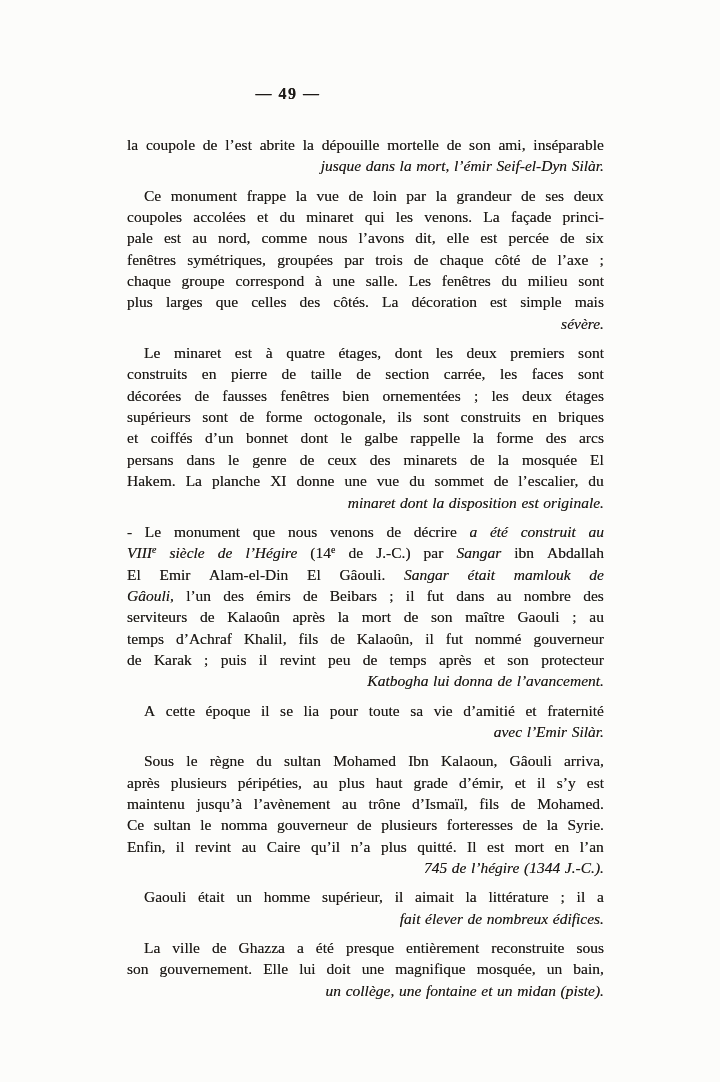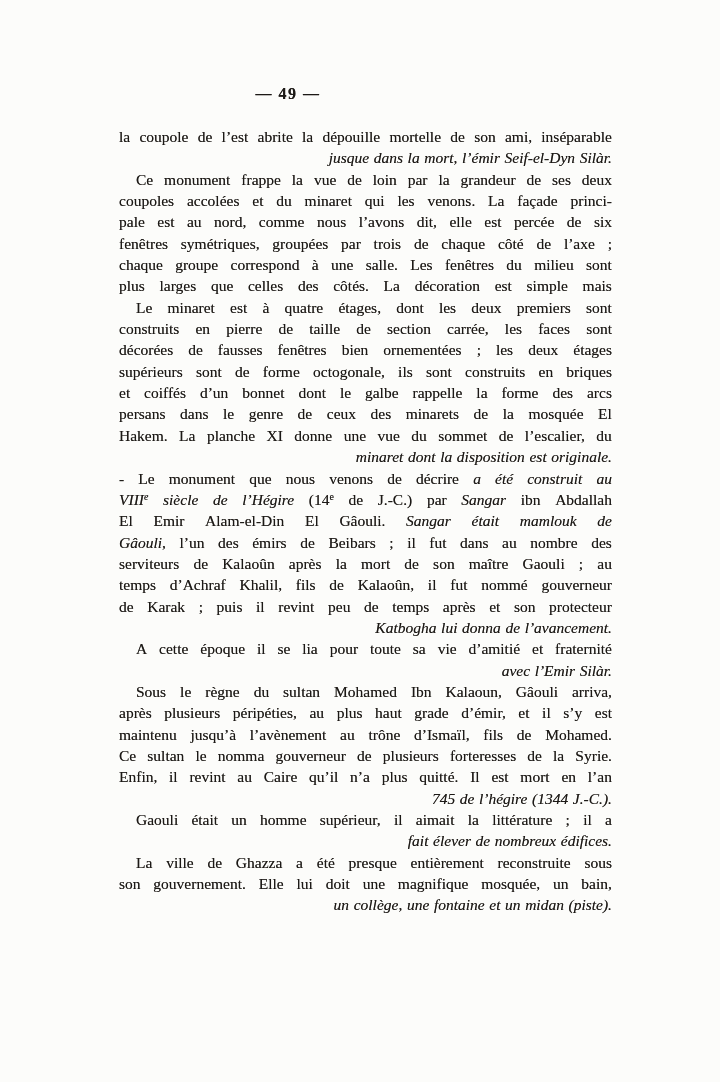--- a/index.html
+++ b/index.html
@@ -37,7 +37,7 @@
     font-size: 15.5px;
     text-shadow: 0 0 0.4px rgba(20,15,10,0.6);
   }
-  .para { margin: 0; }
+  .para { margin: 8px; }
   .ln {
     display: flex;
     flex-wrap: nowrap;

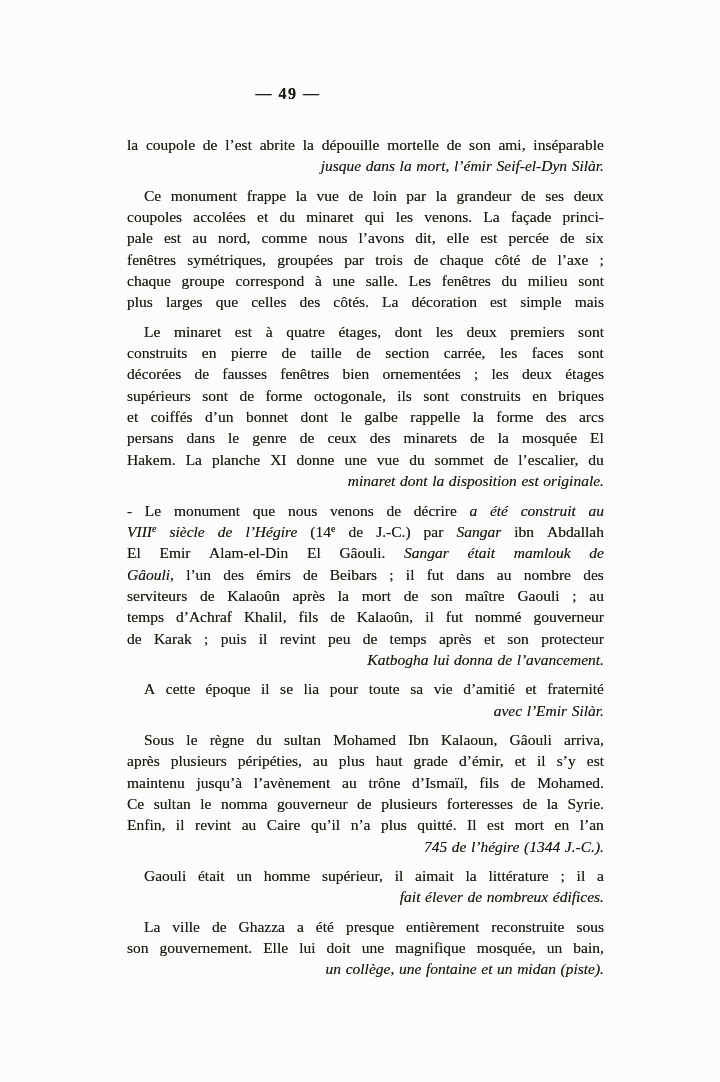--- a/index.html
+++ b/index.html
@@ -197,6 +197,9 @@
           <span class="w"><span>simple</span></span>
           <span class="w"><span>mais</span></span>
         </div>
+        <div class="ln last">
+          <span class="w"><span>sévère.</span></span>
+        </div>
       </div>
       <div class="para">
         <div class="ln ind">

